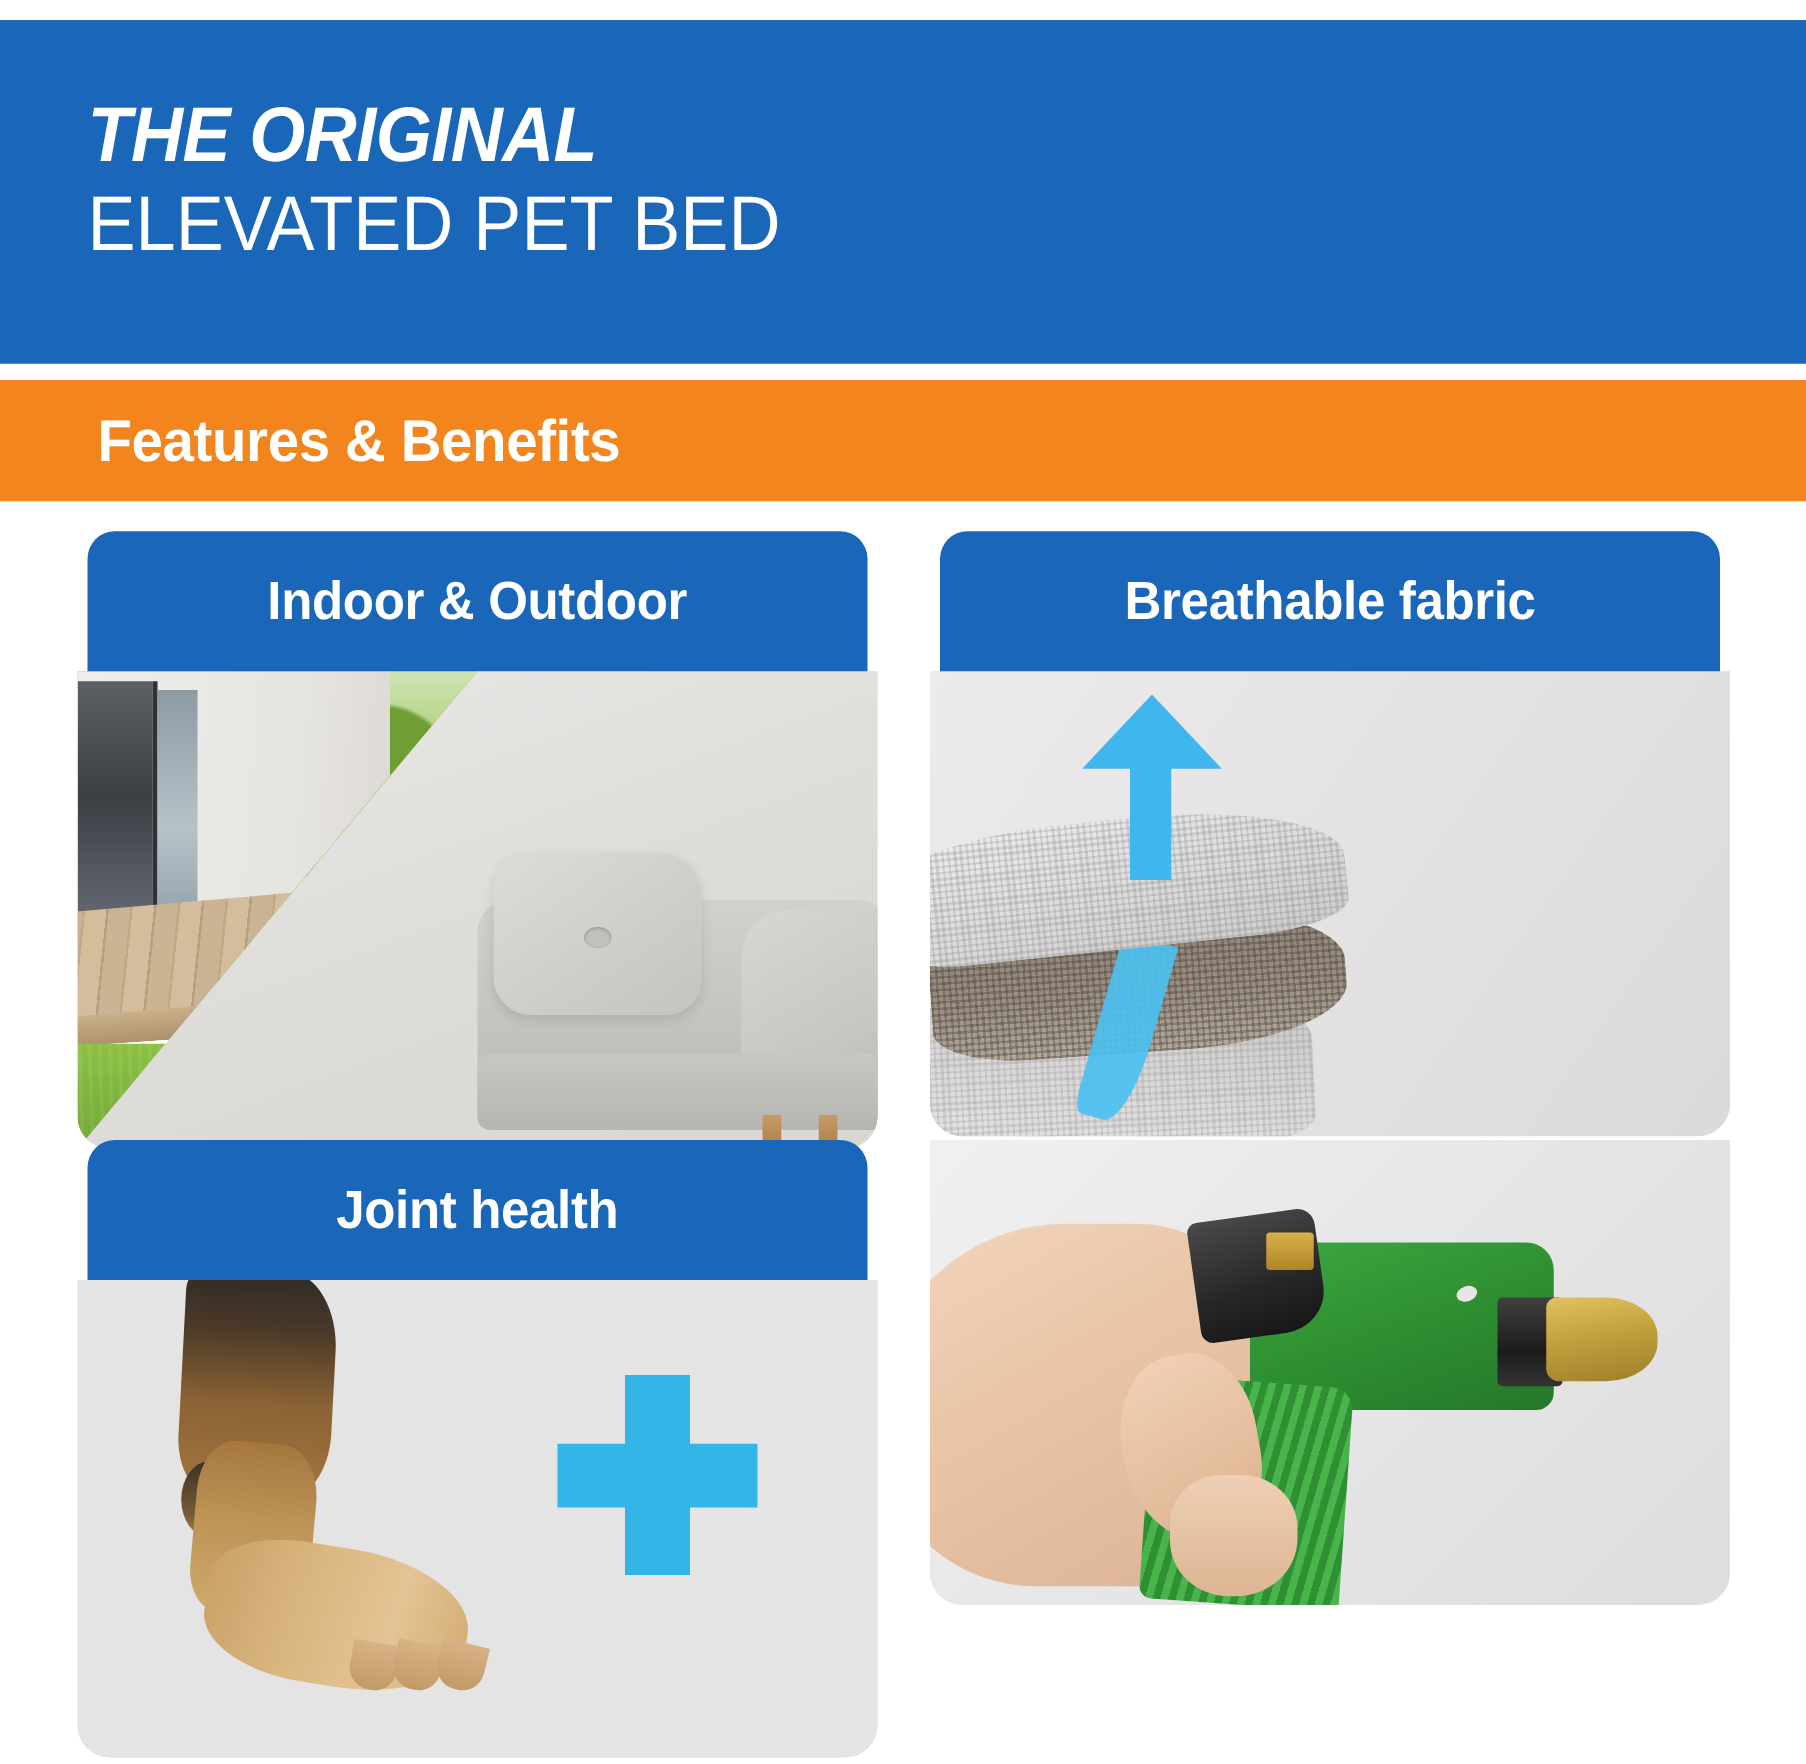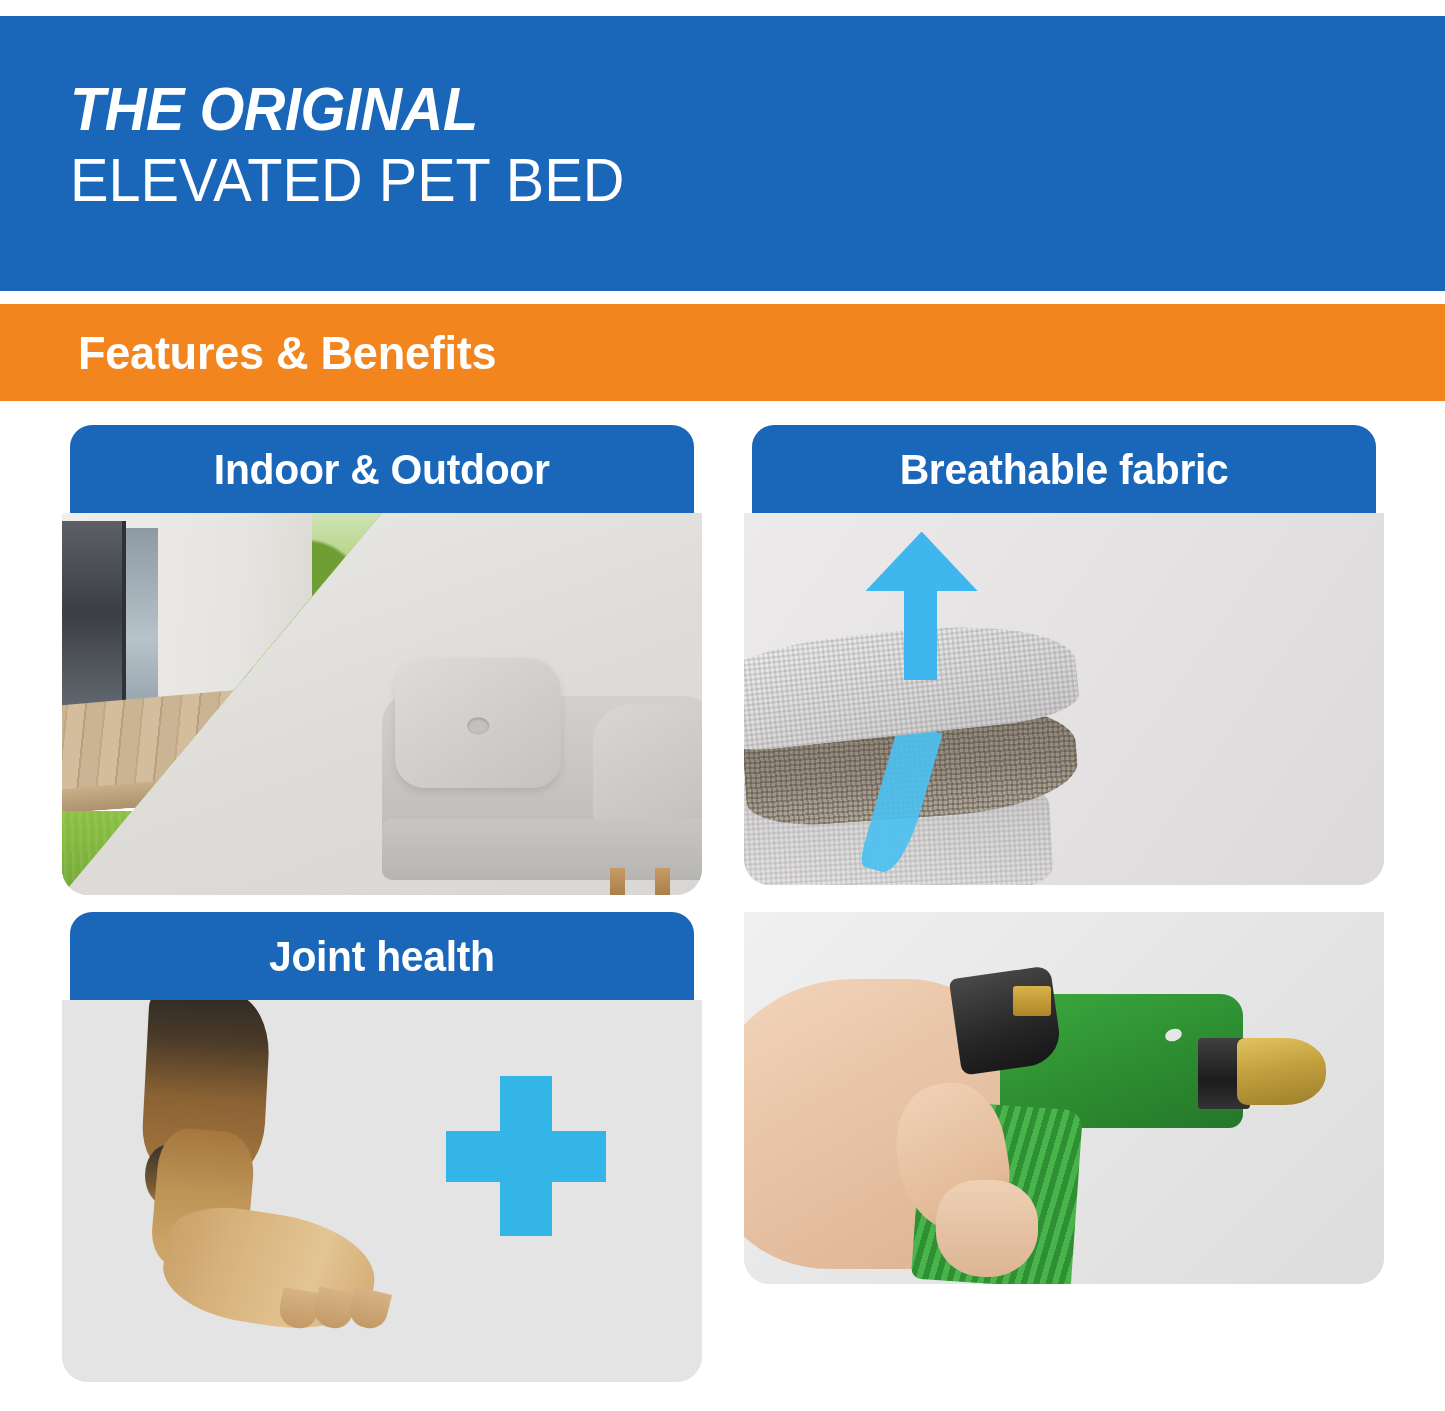--- a/index.html
+++ b/index.html
@@ -90,7 +90,7 @@
     position: relative;
     width: 624px;
     margin: 0 auto;
-    height: 88px;
+    height: 112px;
     background: #1a66b8;
     border-radius: 22px 22px 0 0;
     display: flex;

